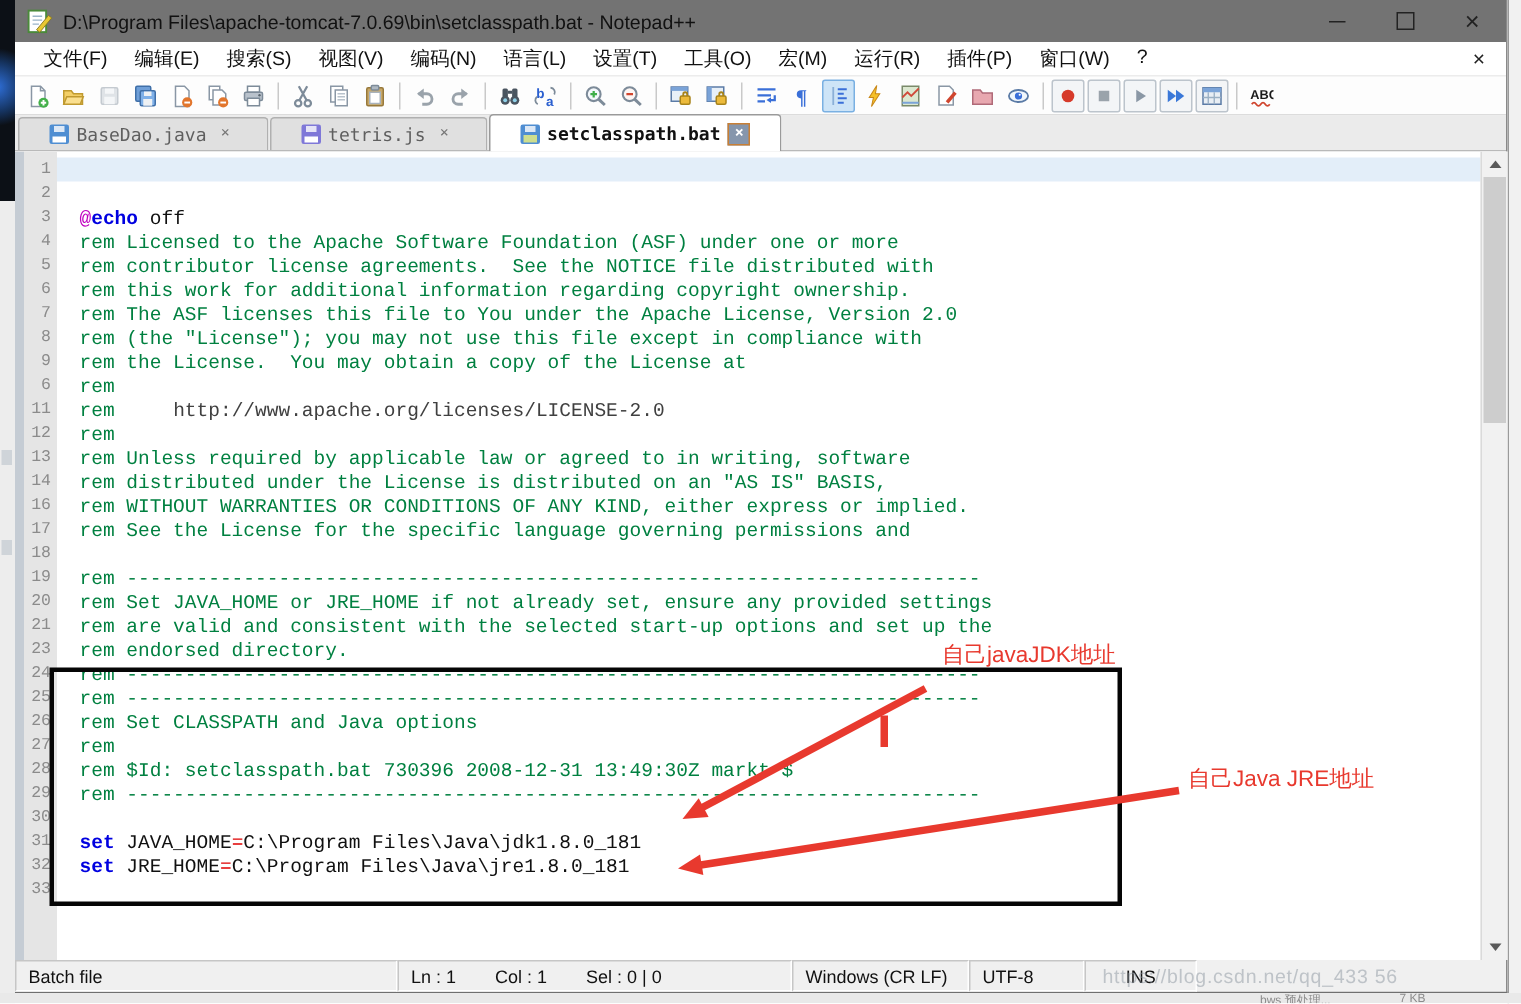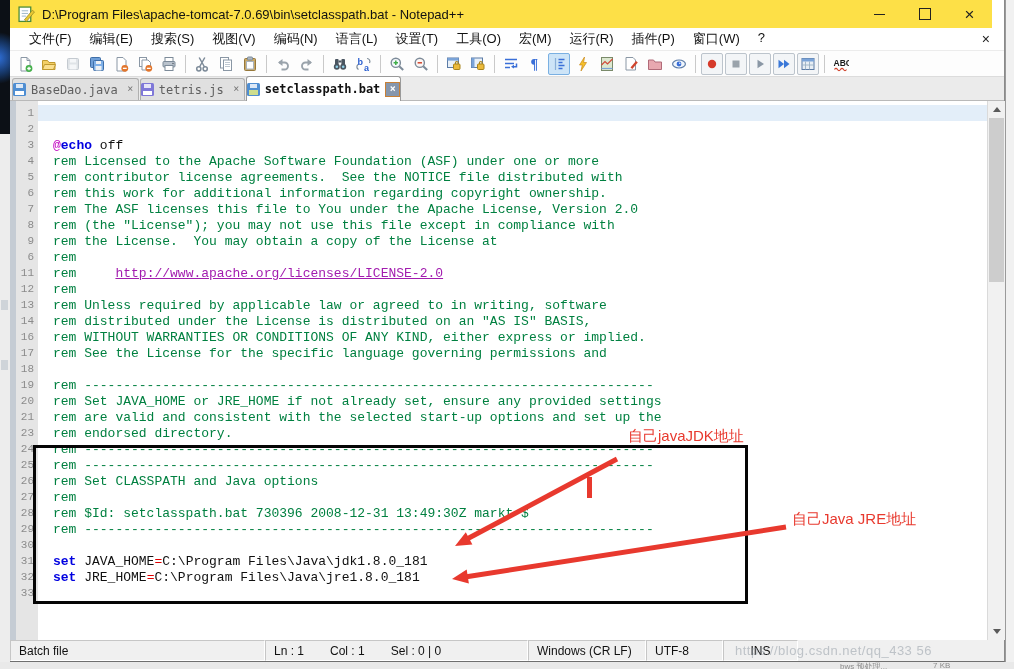--- a/index.html
+++ b/index.html
@@ -22,8 +22,8 @@
           border-right:1px solid #8a8a8a;border-bottom:1px solid #6f6f6f;box-sizing:border-box;}
 
   
-  .titlebar{position:absolute;left:0;top:0;right:12px;height:28px;display:flex;align-items:center;
-            padding-left:8px;font-size:13px;color:#111;background:#fde047;}
+  .titlebar{position:absolute;left:0;top:0;right:0;height:28px;display:flex;align-items:center;
+            padding-left:8px;font-size:13px;color:#111;background:#737373;}
   .titlebar .app-icon{width:17px;height:17px;margin-right:7px;flex:0 0 auto;}
   .win-controls{margin-left:auto;display:flex;align-items:center;height:28px;}
   .win-btn{width:45px;height:28px;display:flex;align-items:center;justify-content:center;color:#222;}

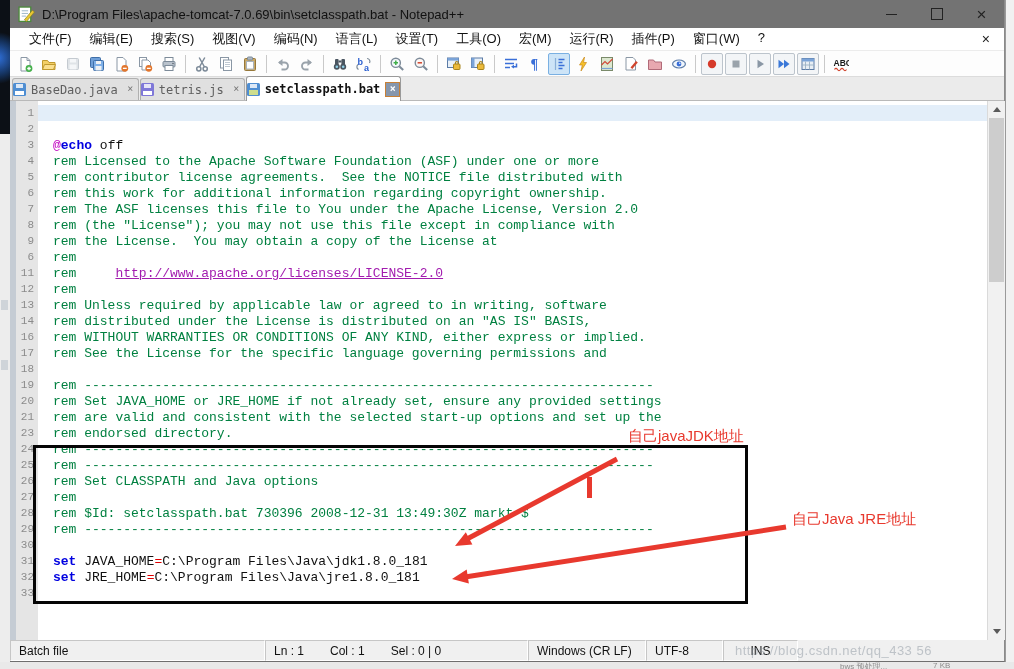--- a/index.html
+++ b/index.html
@@ -49,7 +49,7 @@
 
   
   .tabbar{position:absolute;left:0;top:77px;right:0;height:24px;background:#ebebeb;display:flex;align-items:flex-end;padding-left:2px;border-bottom:1px solid #b9b9b9;box-sizing:border-box;}
-  .tab{display:flex;align-items:center;gap:5px;height:21px;padding:0 0;margin-right:1px;
+  .tab{display:flex;align-items:center;gap:5px;height:21px;padding:0 20px;margin-right:1px;
        background:#e0e0e0;border:1px solid #b0b0b0;border-bottom:none;border-radius:3px 3px 0 0;
        font-size:12px;color:#5f5f5f;font-family:"DejaVu Sans Mono",monospace;}
   .tab.active{background:#fff;height:24px;color:#111;font-weight:bold;margin-bottom:-1px;border-color:#9a9a9a;}

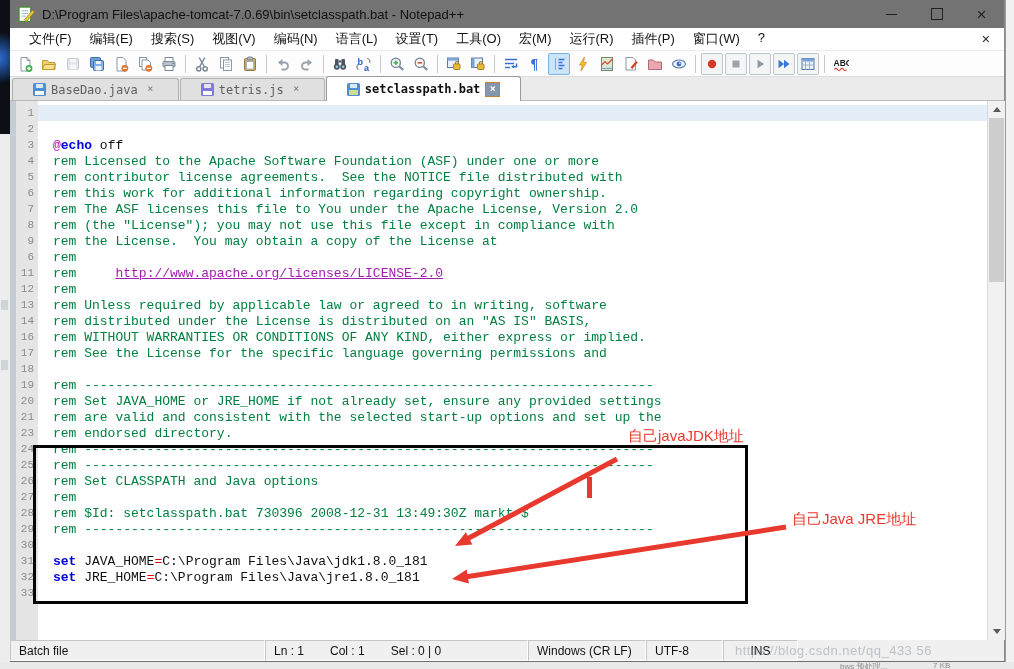--- a/index.html
+++ b/index.html
@@ -71,7 +71,7 @@
   .code{font:13px/16px "Liberation Mono",monospace;color:#101010;position:relative;padding-left:15px;flex:1;margin-top:33px;}
   .tok-g{color:#008040;} .tok-k{color:#0000e0;font-weight:bold;}
   .tok-r{color:#e00000;} .tok-m{color:#c000c0;} .tok-t{color:#101010;}
-  .tok-u{color:#a21caf;text-decoration:underline;}
+  .tok-u{color:#404040;}
 
   
   .anno-box{position:absolute;left:23px;top:344px;width:709px;height:153px;border:3px solid #050505;pointer-events:none;}

